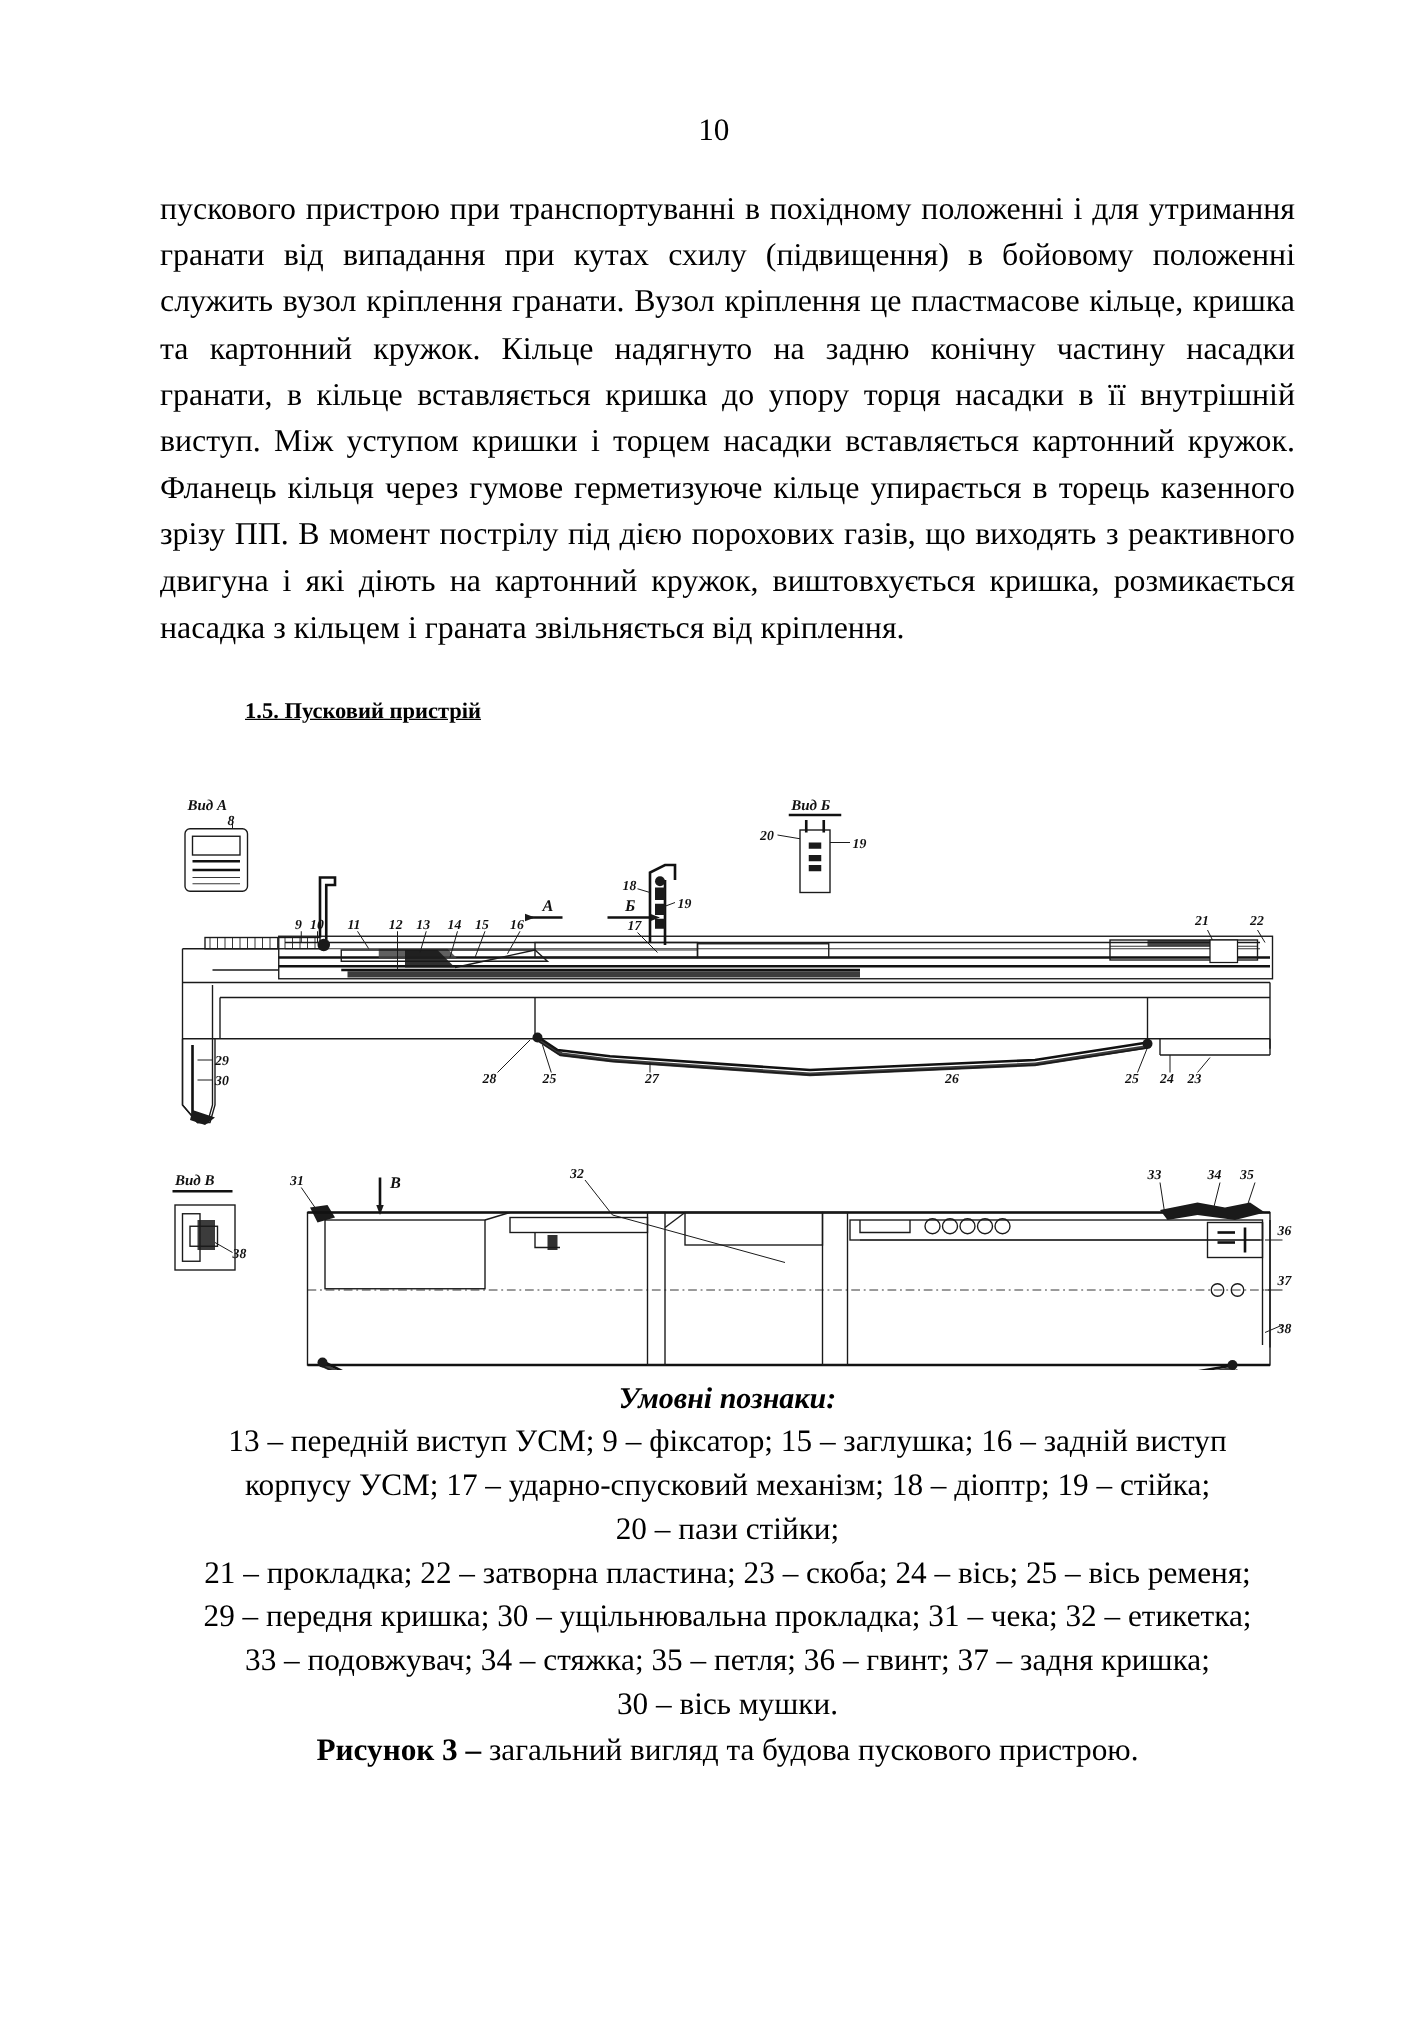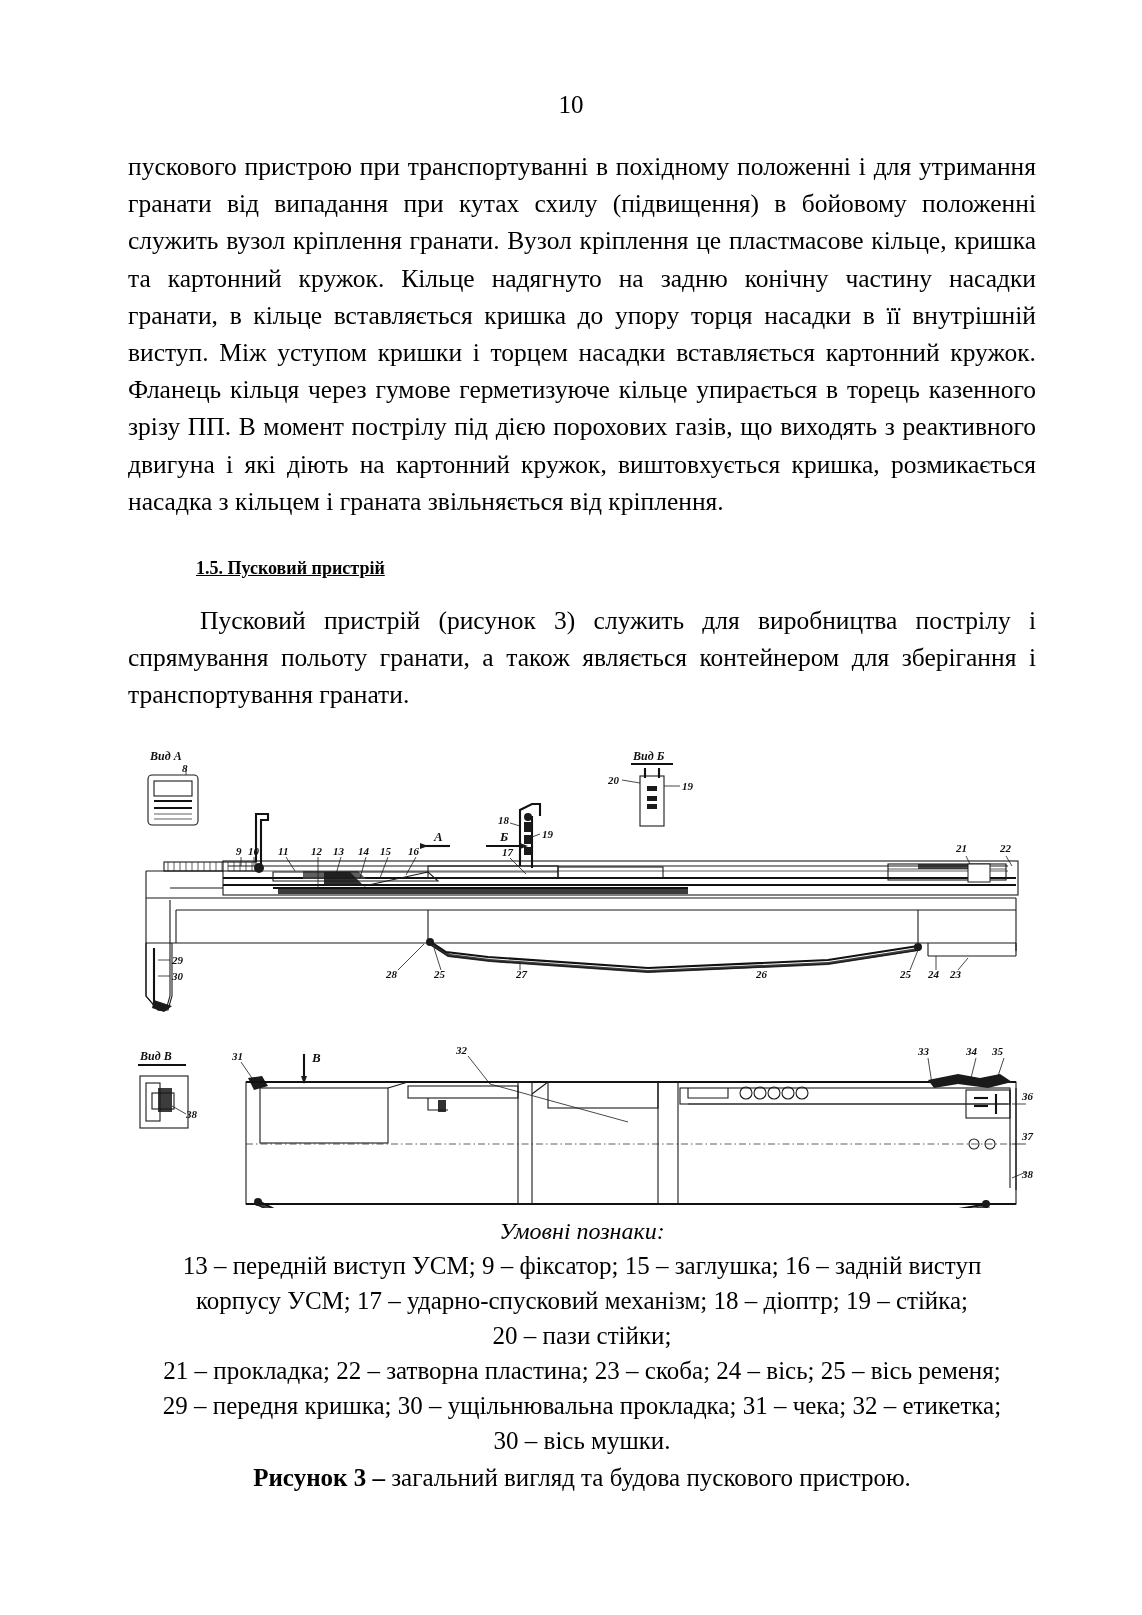--- a/index.html
+++ b/index.html
@@ -108,7 +108,6 @@
 
     <div class="spacer-after-heading"></div>
 
-    <p class="body-text indent">Пусковий пристрій (рисунок 3) служить для виробництва пострілу і спрямування польоту гранати, а також являється контейнером для зберігання і транспортування гранати.</p>
 
     <div class="figure">
       <svg viewBox="0 0 908 470" width="908" height="470" xmlns="http://www.w3.org/2000/svg">

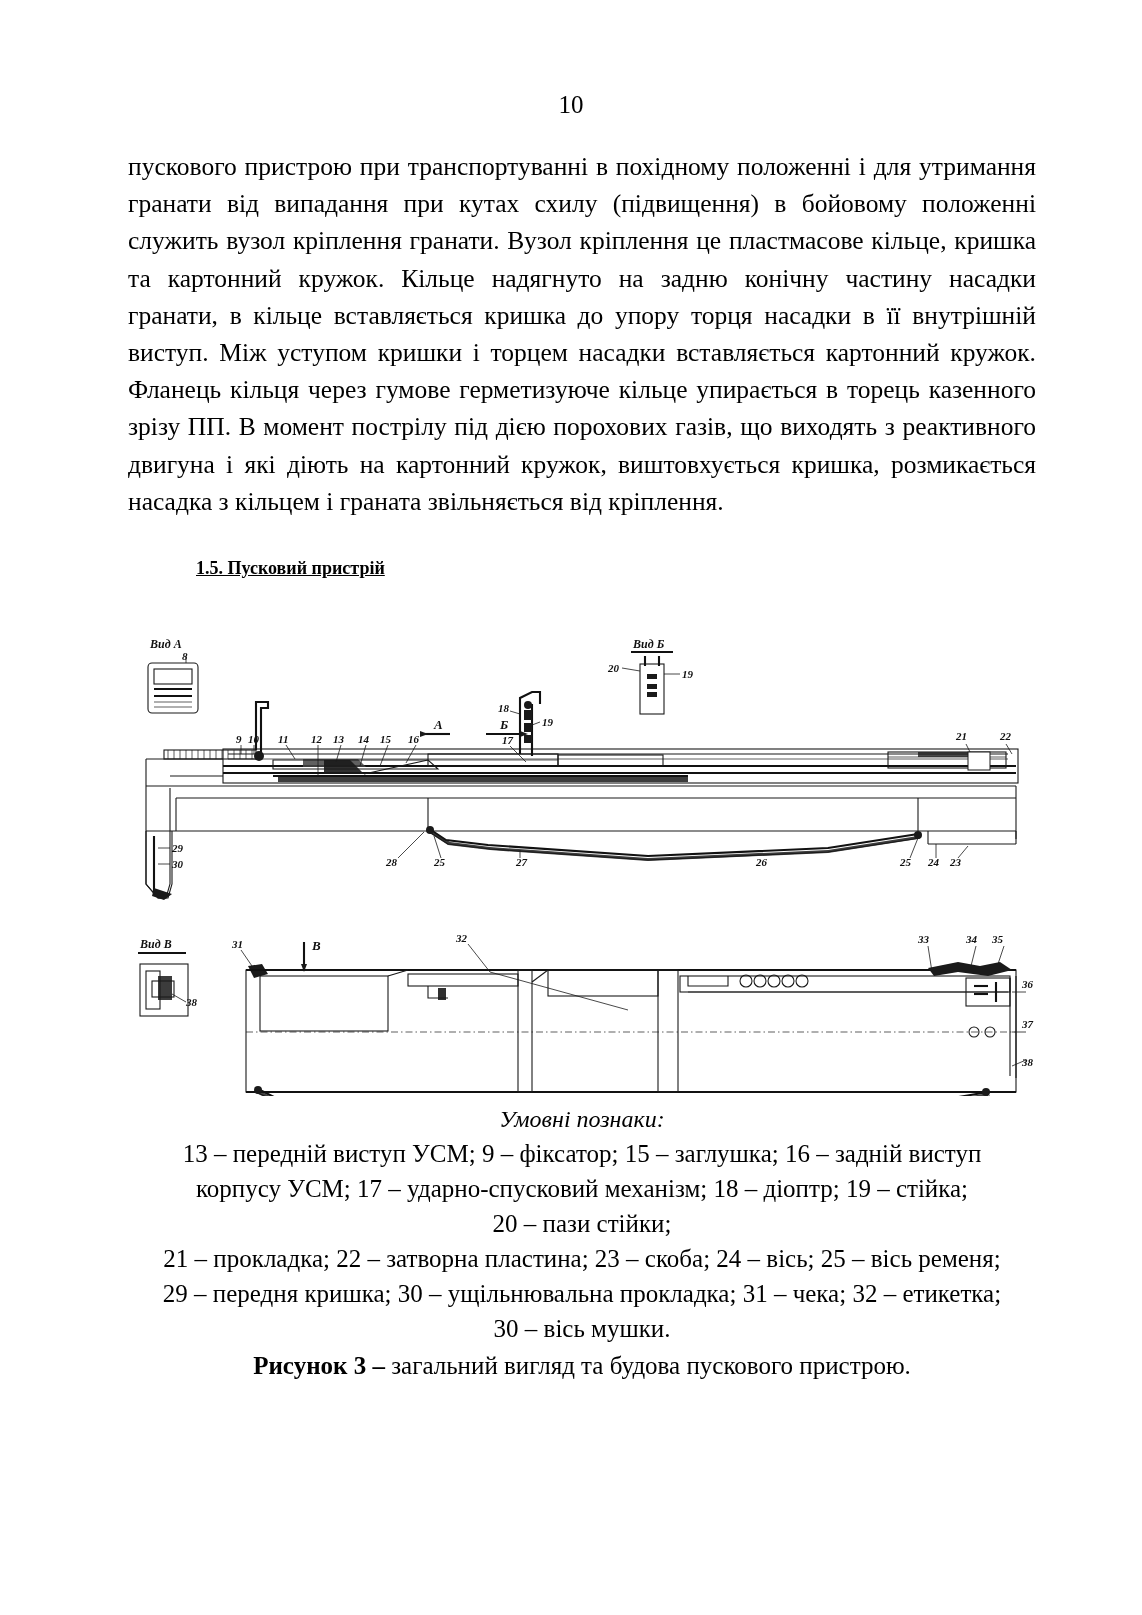--- a/index.html
+++ b/index.html
@@ -78,6 +78,7 @@
     font-size: 24px;
     line-height: 34px;
     margin: 0;
+    font-weight: bold;
   }
   .legend-line {
     font-size: 25px;

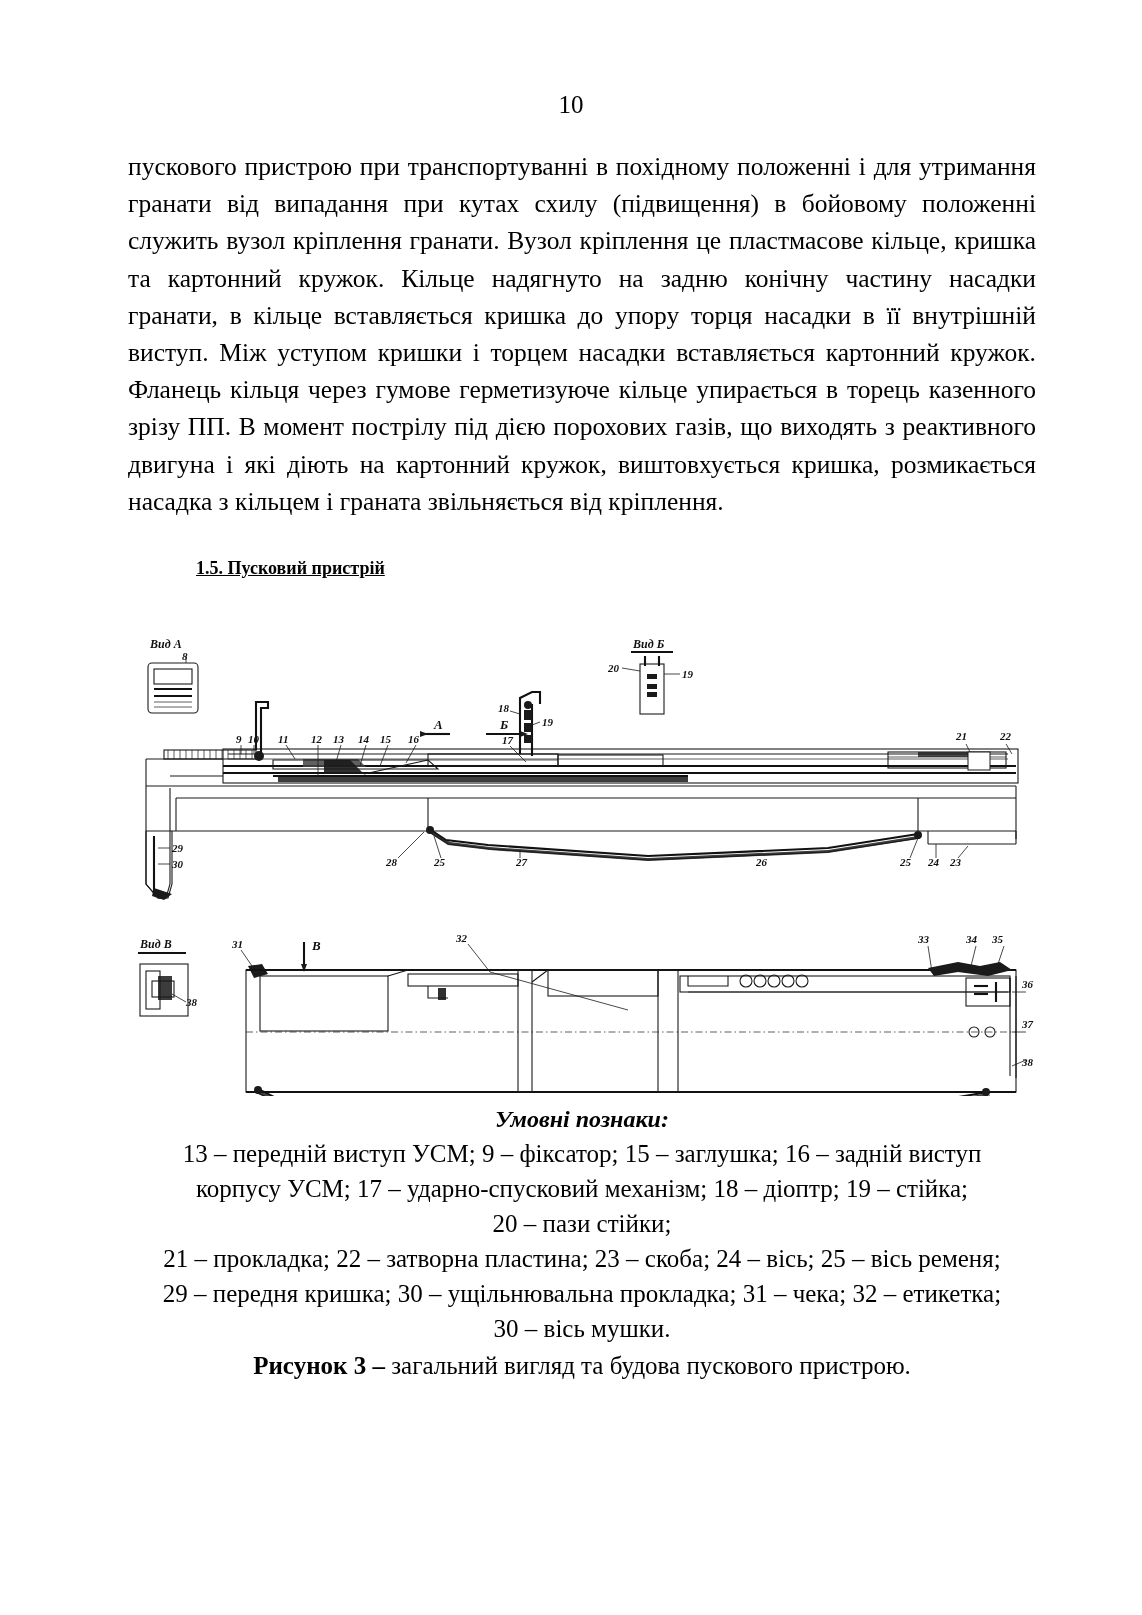--- a/index.html
+++ b/index.html
@@ -408,6 +408,7 @@
       <p class="legend-line">20 – пази стійки;</p>
       <p class="legend-line">21 – прокладка; 22 – затворна пластина; 23 – скоба; 24 – вісь; 25 – вісь ременя;</p>
       <p class="legend-line">29 – передня  кришка; 30 – ущільнювальна прокладка; 31 – чека; 32 – етикетка;</p>
+      <p class="legend-line">33 – подовжувач; 34 – стяжка; 35 – петля; 36 – гвинт; 37 – задня кришка;</p>
       <p class="legend-line">30 – вісь мушки.</p>
     </div>
 

